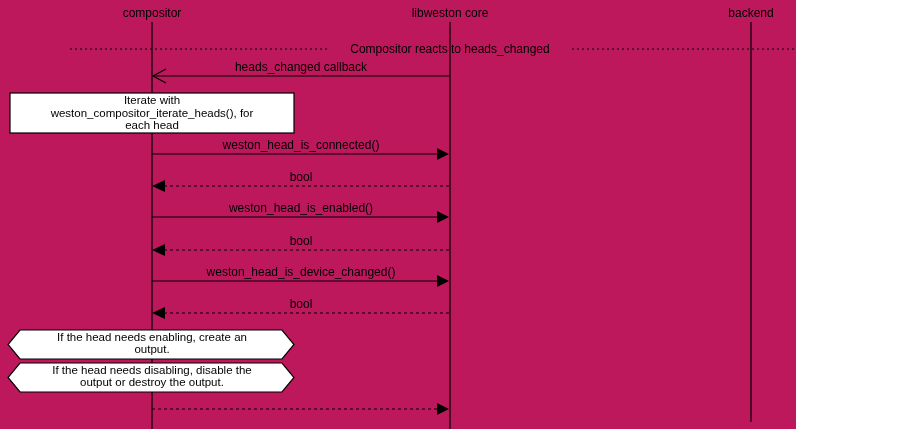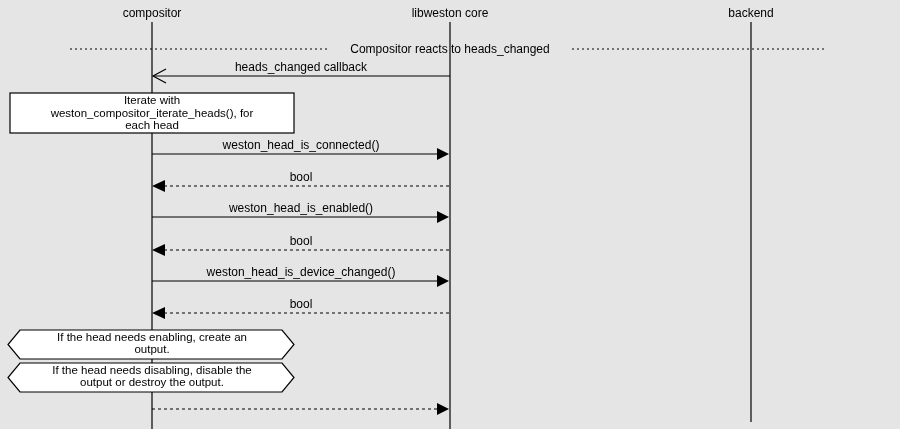--- a/index.html
+++ b/index.html
@@ -13,10 +13,10 @@
   }
   #diagram-root {
     position: relative;
-    width: 900px;
+    width: 796px;
     height: 429px;
     overflow: hidden;
-    background: #e5e5e5;
+    background: #be185d;
   }
   #seq-svg {
     position: absolute;

